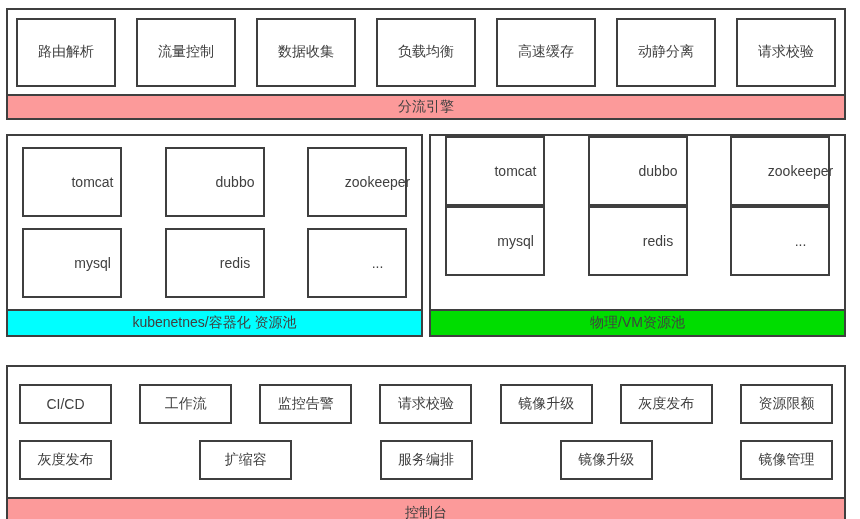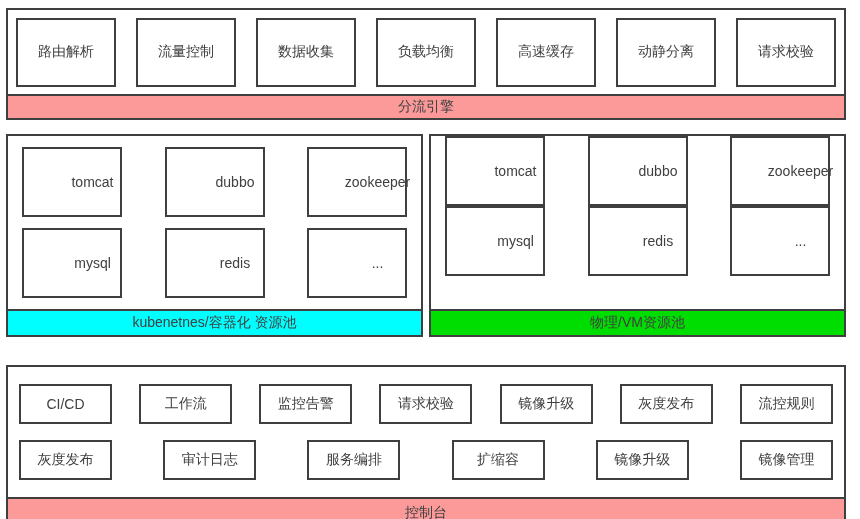--- a/index.html
+++ b/index.html
@@ -141,7 +141,7 @@
           <div class="box">请求校验</div>
           <div class="box">镜像升级</div>
           <div class="box">灰度发布</div>
-          <div class="box">流控规则</div>
+          <div class="box">资源限额</div>
         </div>
       <div class="row">
           <div class="box">灰度发布</div>

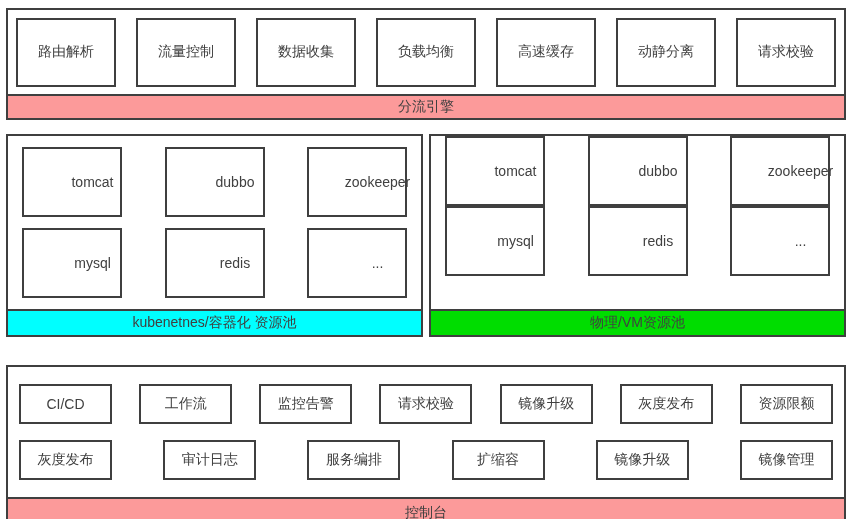--- a/index.html
+++ b/index.html
@@ -145,7 +145,6 @@
         </div>
       <div class="row">
           <div class="box">灰度发布</div>
-          <div class="box">审计日志</div>
           <div class="box">服务编排</div>
           <div class="box">扩缩容</div>
           <div class="box">镜像升级</div>

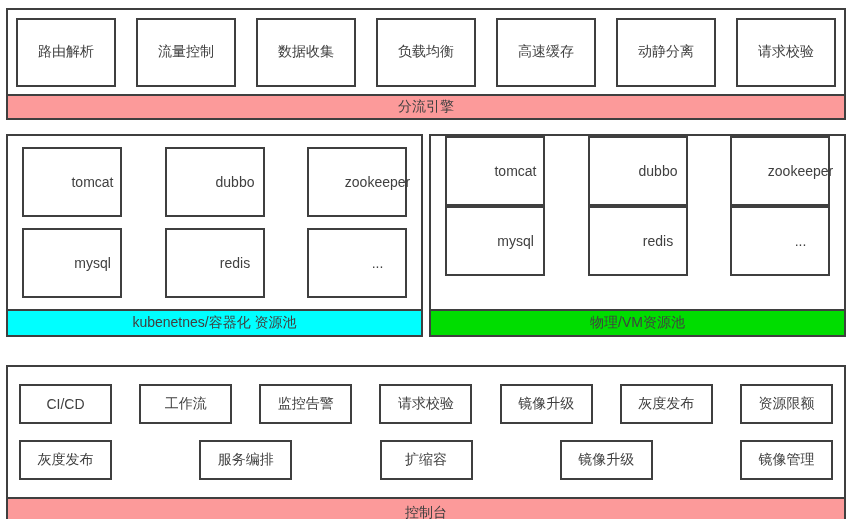--- a/index.html
+++ b/index.html
@@ -145,8 +145,8 @@
         </div>
       <div class="row">
           <div class="box">灰度发布</div>
+          <div class="box">扩缩容</div>
           <div class="box">服务编排</div>
-          <div class="box">扩缩容</div>
           <div class="box">镜像升级</div>
           <div class="box">镜像管理</div>
         </div>

